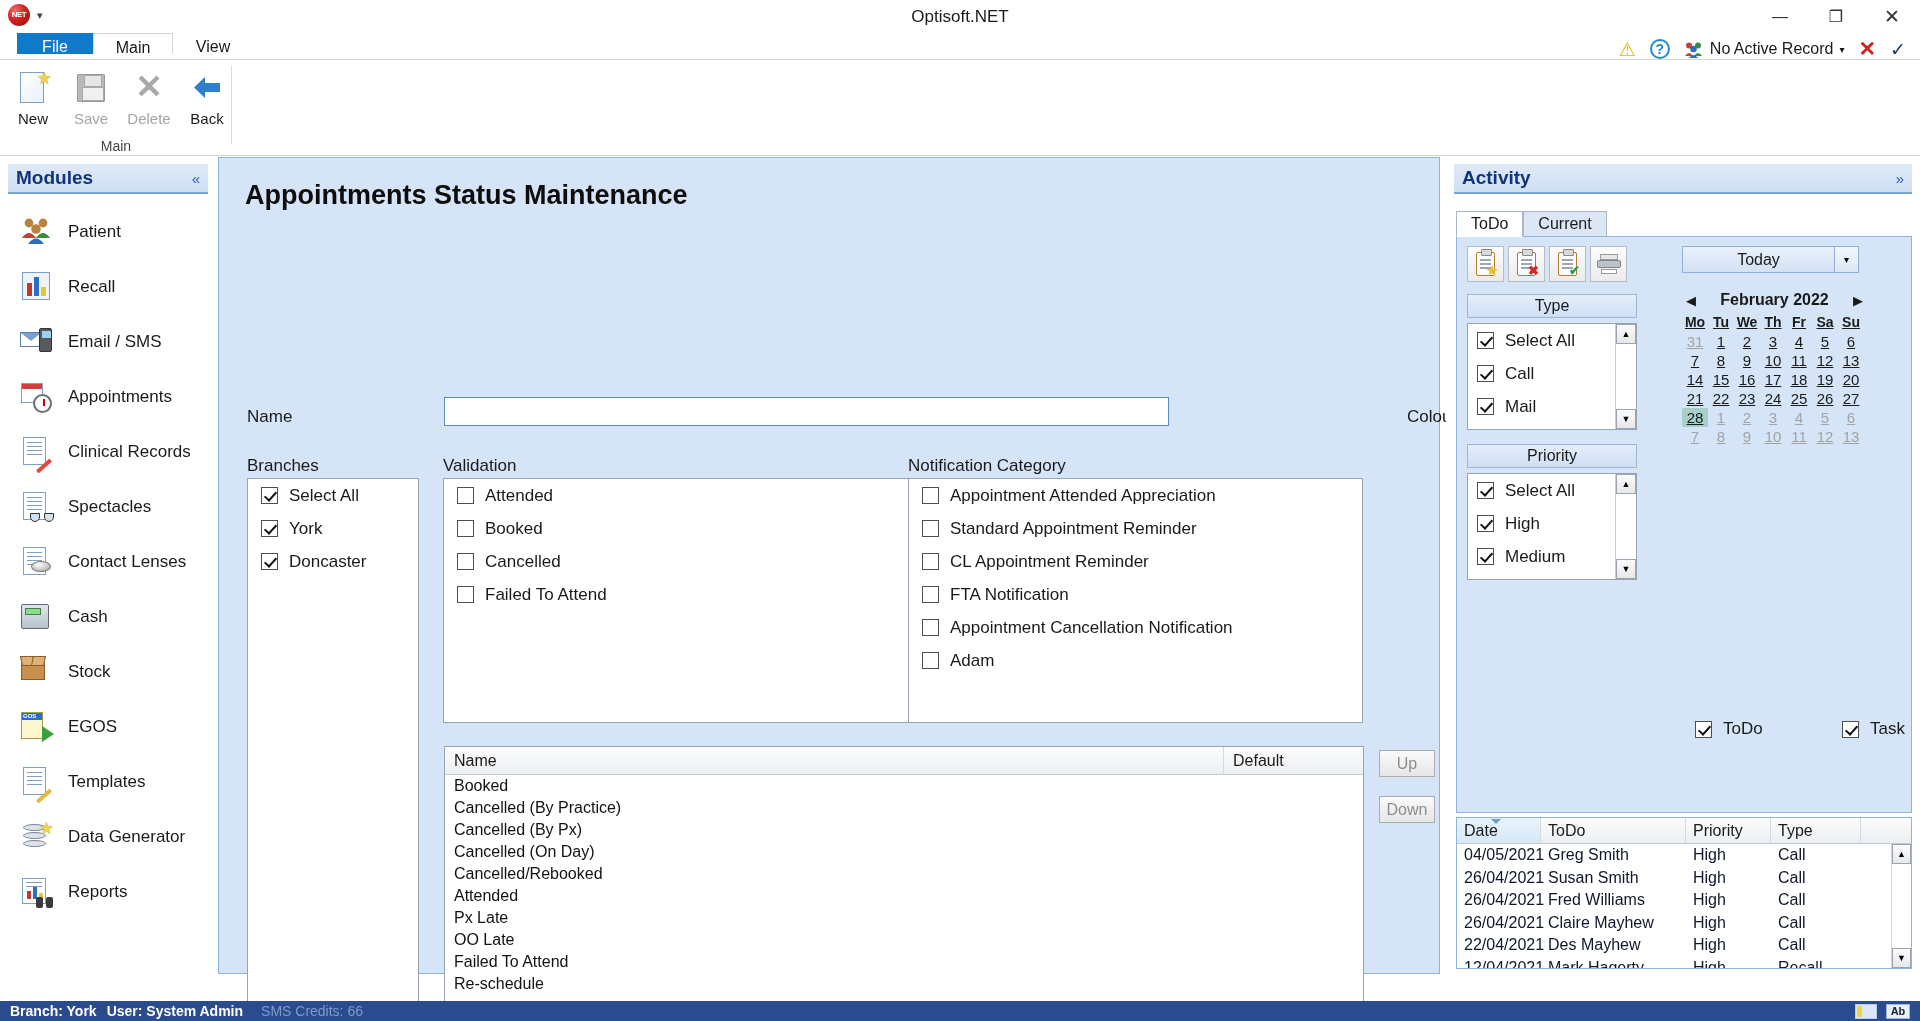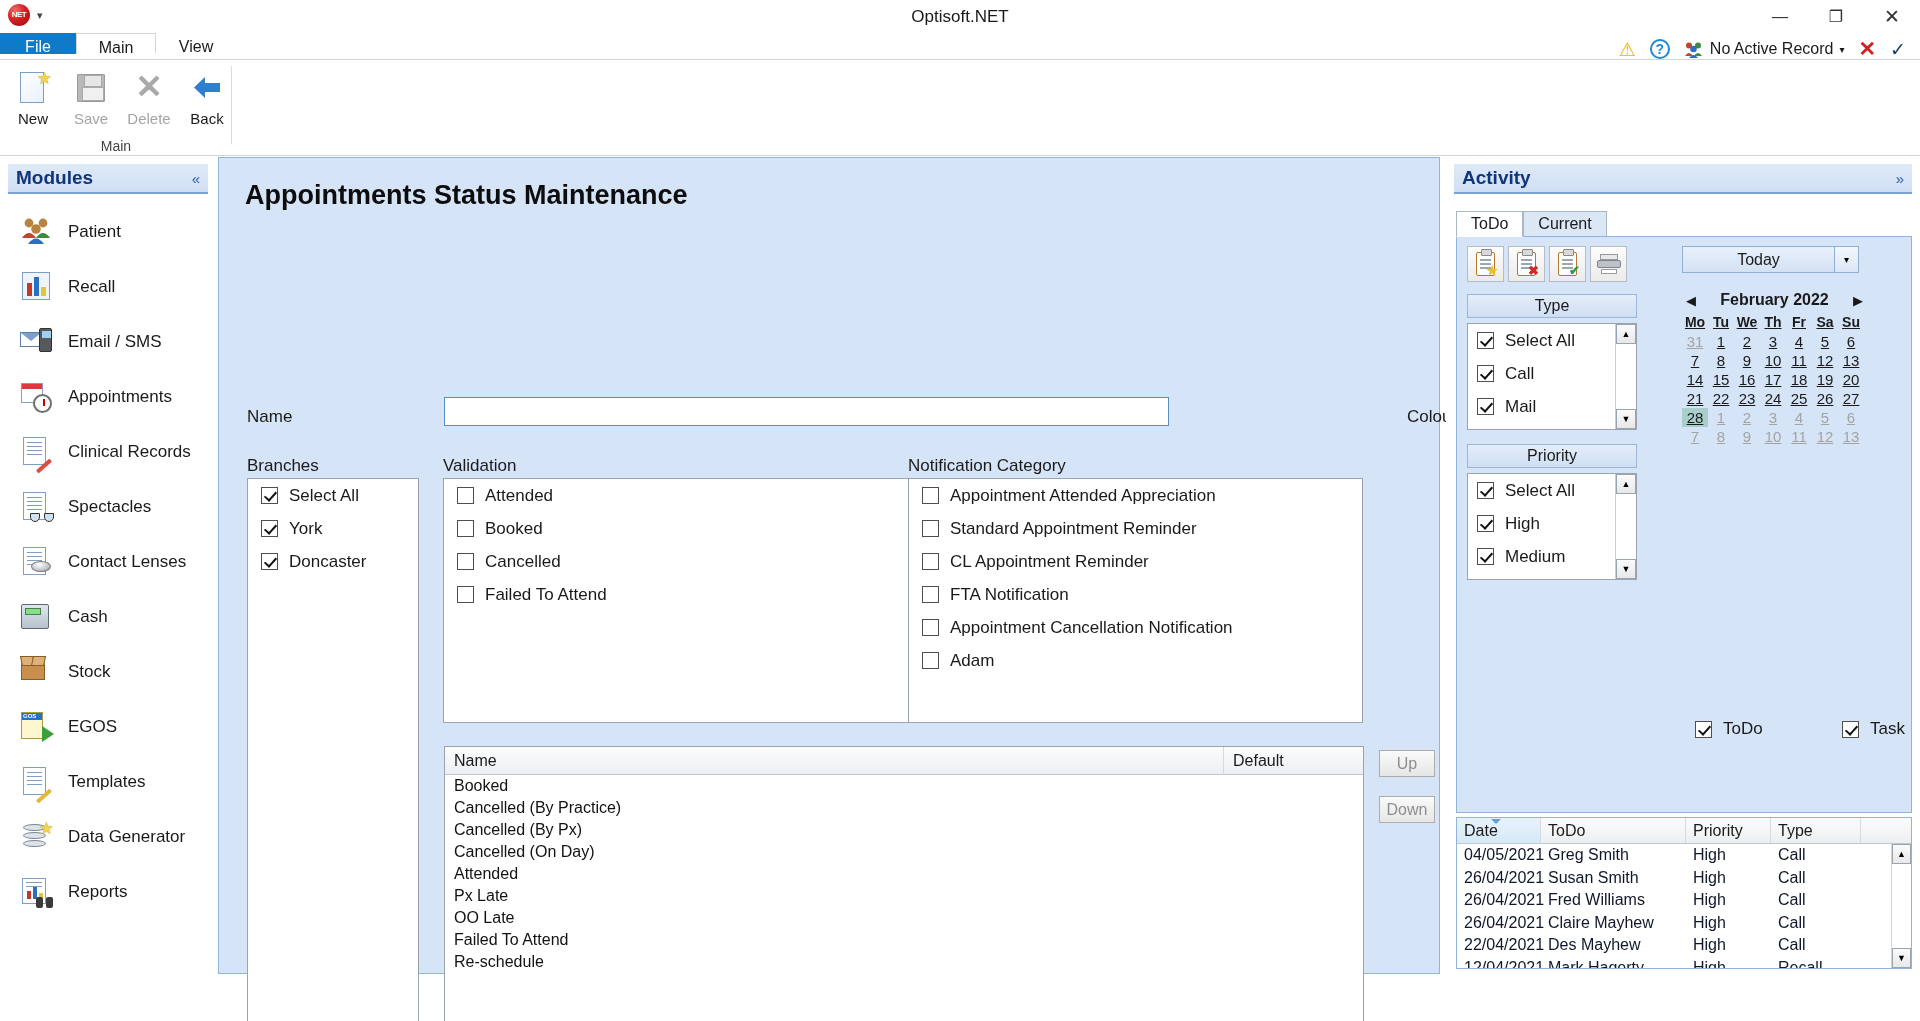--- a/index.html
+++ b/index.html
@@ -45,7 +45,7 @@
   }
   .rtab {
     position:absolute; top:0; height:21px; line-height:27px; text-align:center;
-    font-size:16px; color:#1a1a1a; cursor:default;
+    font-size:16px; color:#1a1a1a; cursor:default;margin-left:17px;
   }
   .rtab.file { left:0; width:76px; background:#0f7ac7; color:#fff; }
   .rtab.main {

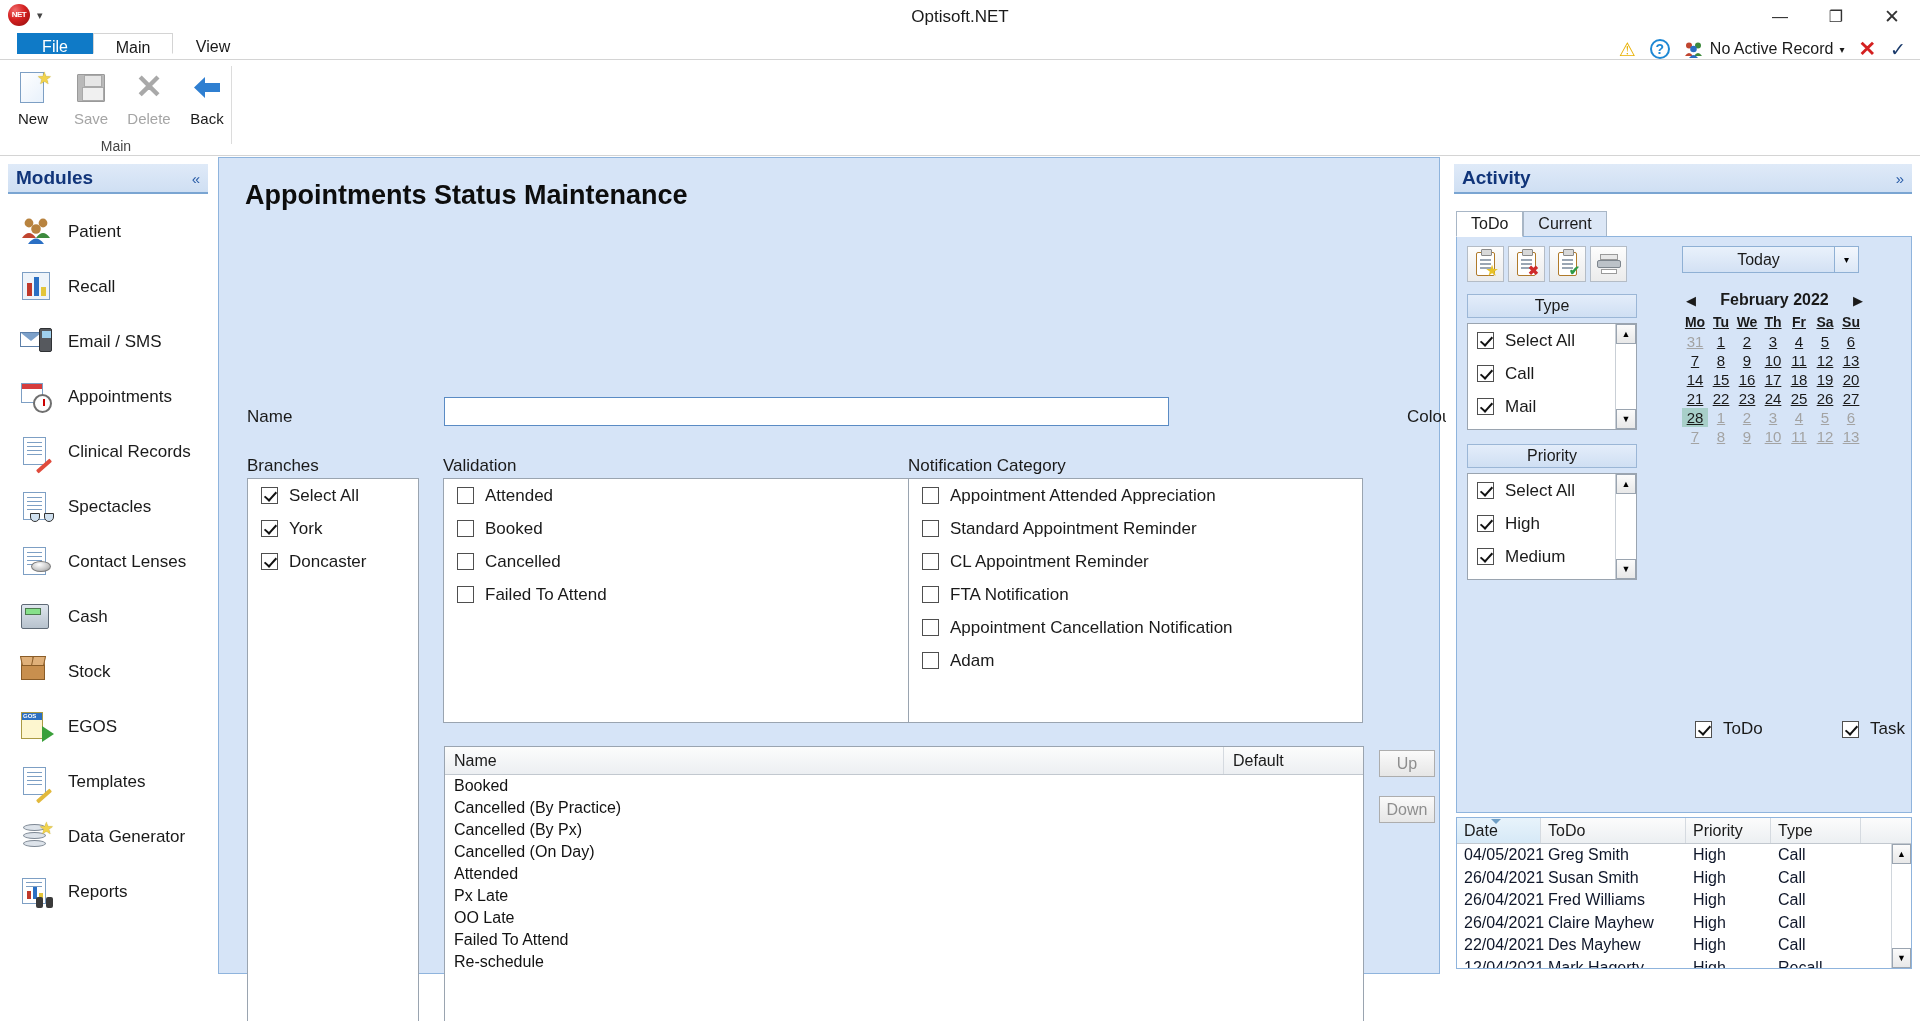--- a/index.html
+++ b/index.html
@@ -778,6 +778,10 @@
             <div class="gc c2"></div>
           </div>
           <div class="grow">
+            <div class="gc c1">Cancelled/Rebooked</div>
+            <div class="gc c2"></div>
+          </div>
+          <div class="grow">
             <div class="gc c1">Attended</div>
             <div class="gc c2"></div>
           </div>

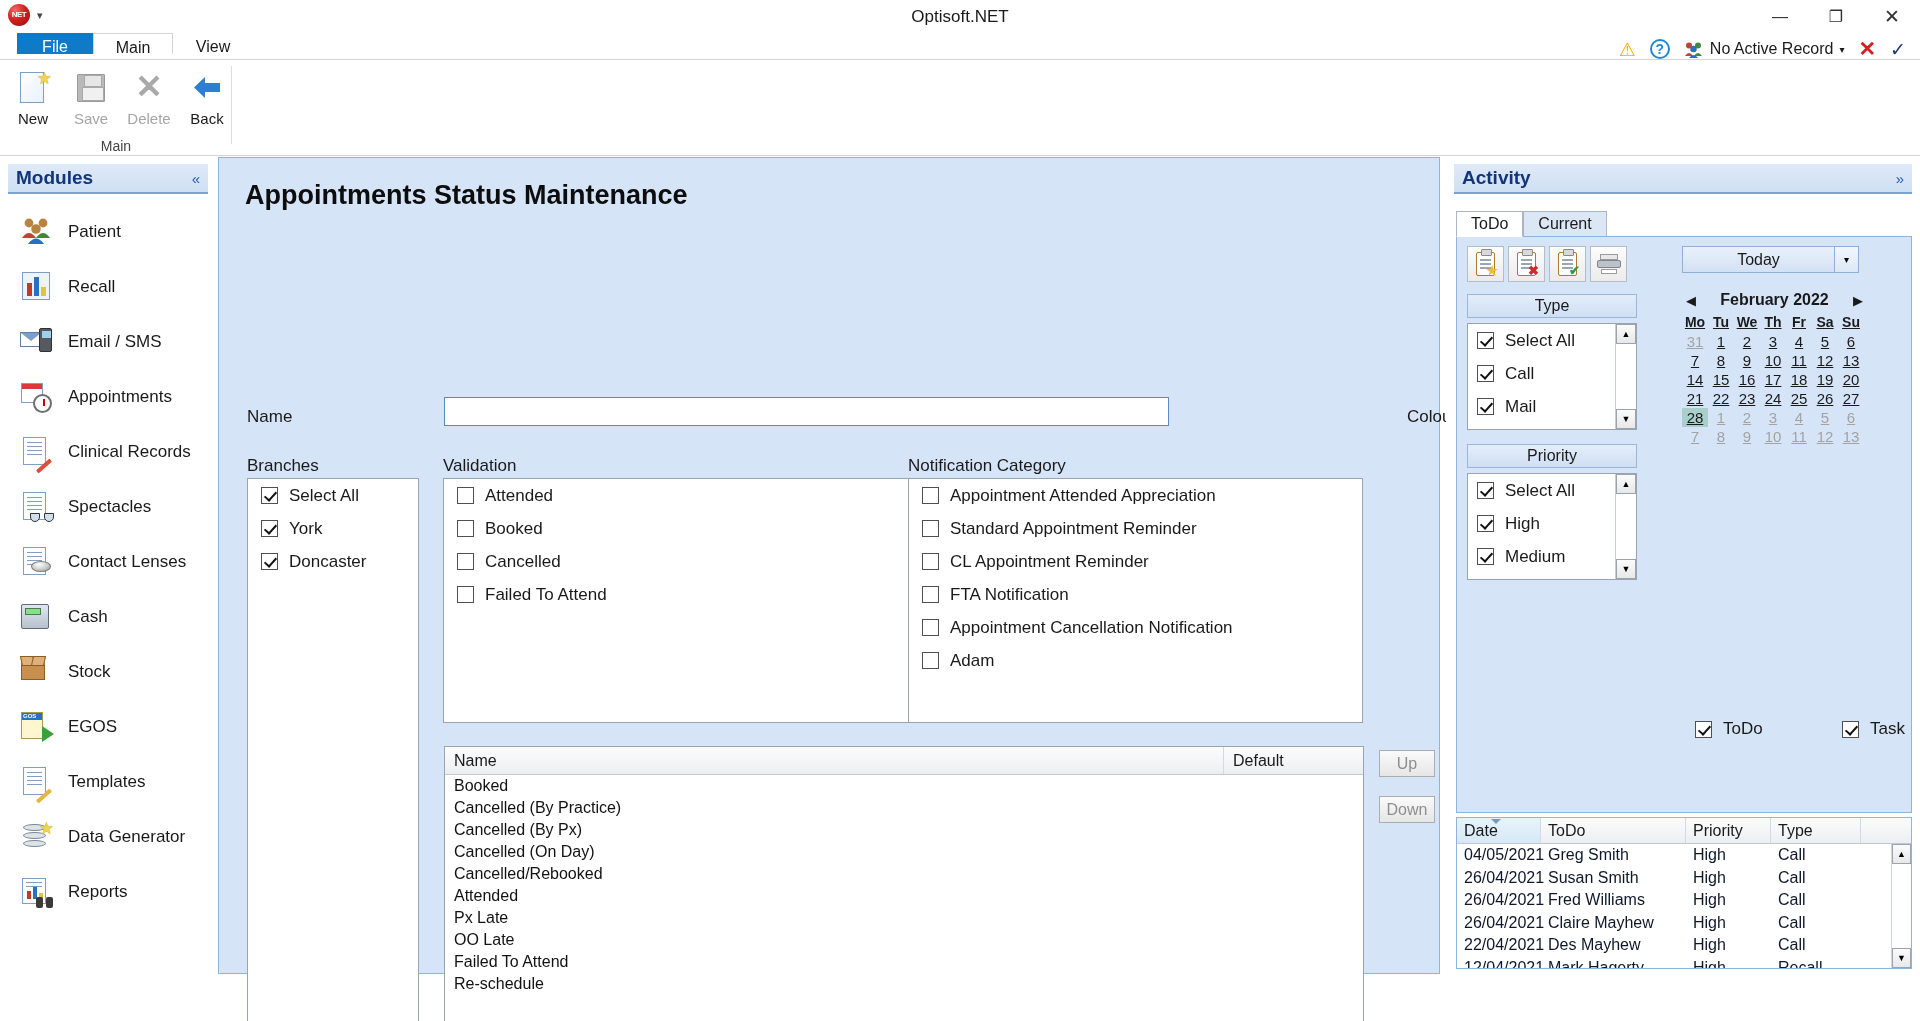--- a/index.html
+++ b/index.html
@@ -1041,6 +1041,15 @@
     </div>
   </div>
 
+  <div class="statusbar">
+    <span class="sb-item">Branch: York</span>
+    <span class="sb-item">User: System Admin</span>
+    <span class="sb-dim">SMS Credits: 66</span>
+    <span class="sb-right">
+      <span class="sb-ico1"></span>
+      <span class="sb-ico2">Ab</span>
+    </span>
+  </div>
 
 </div>
 

